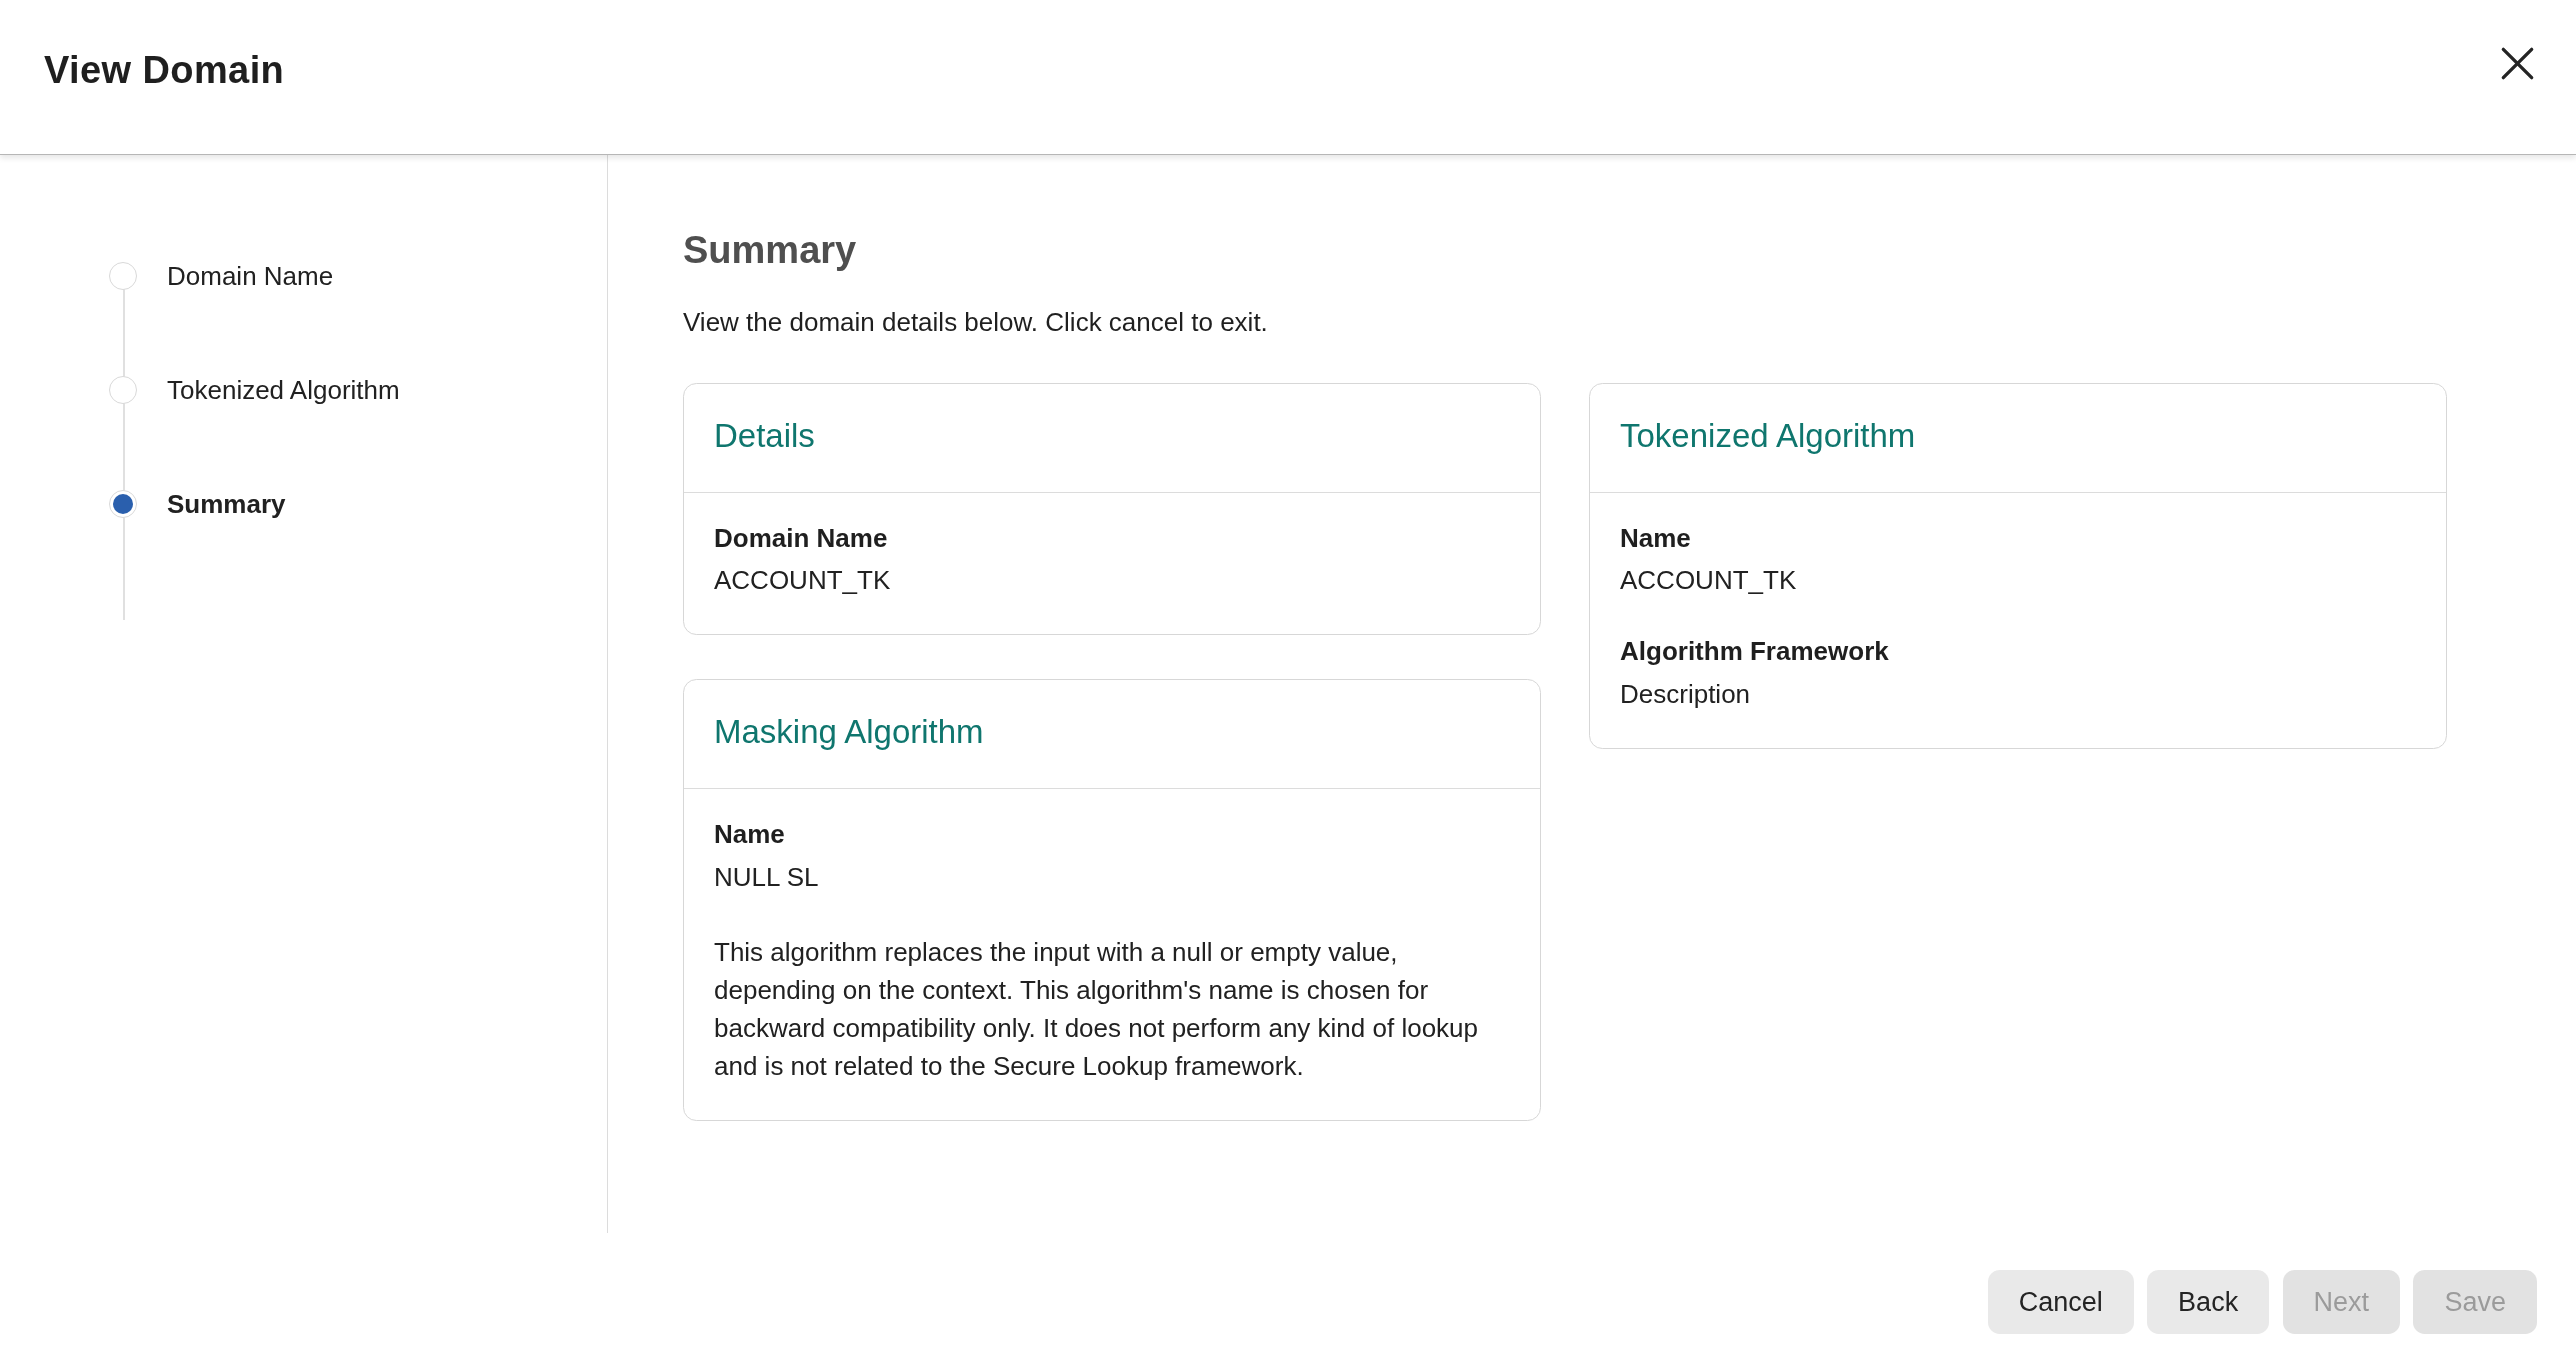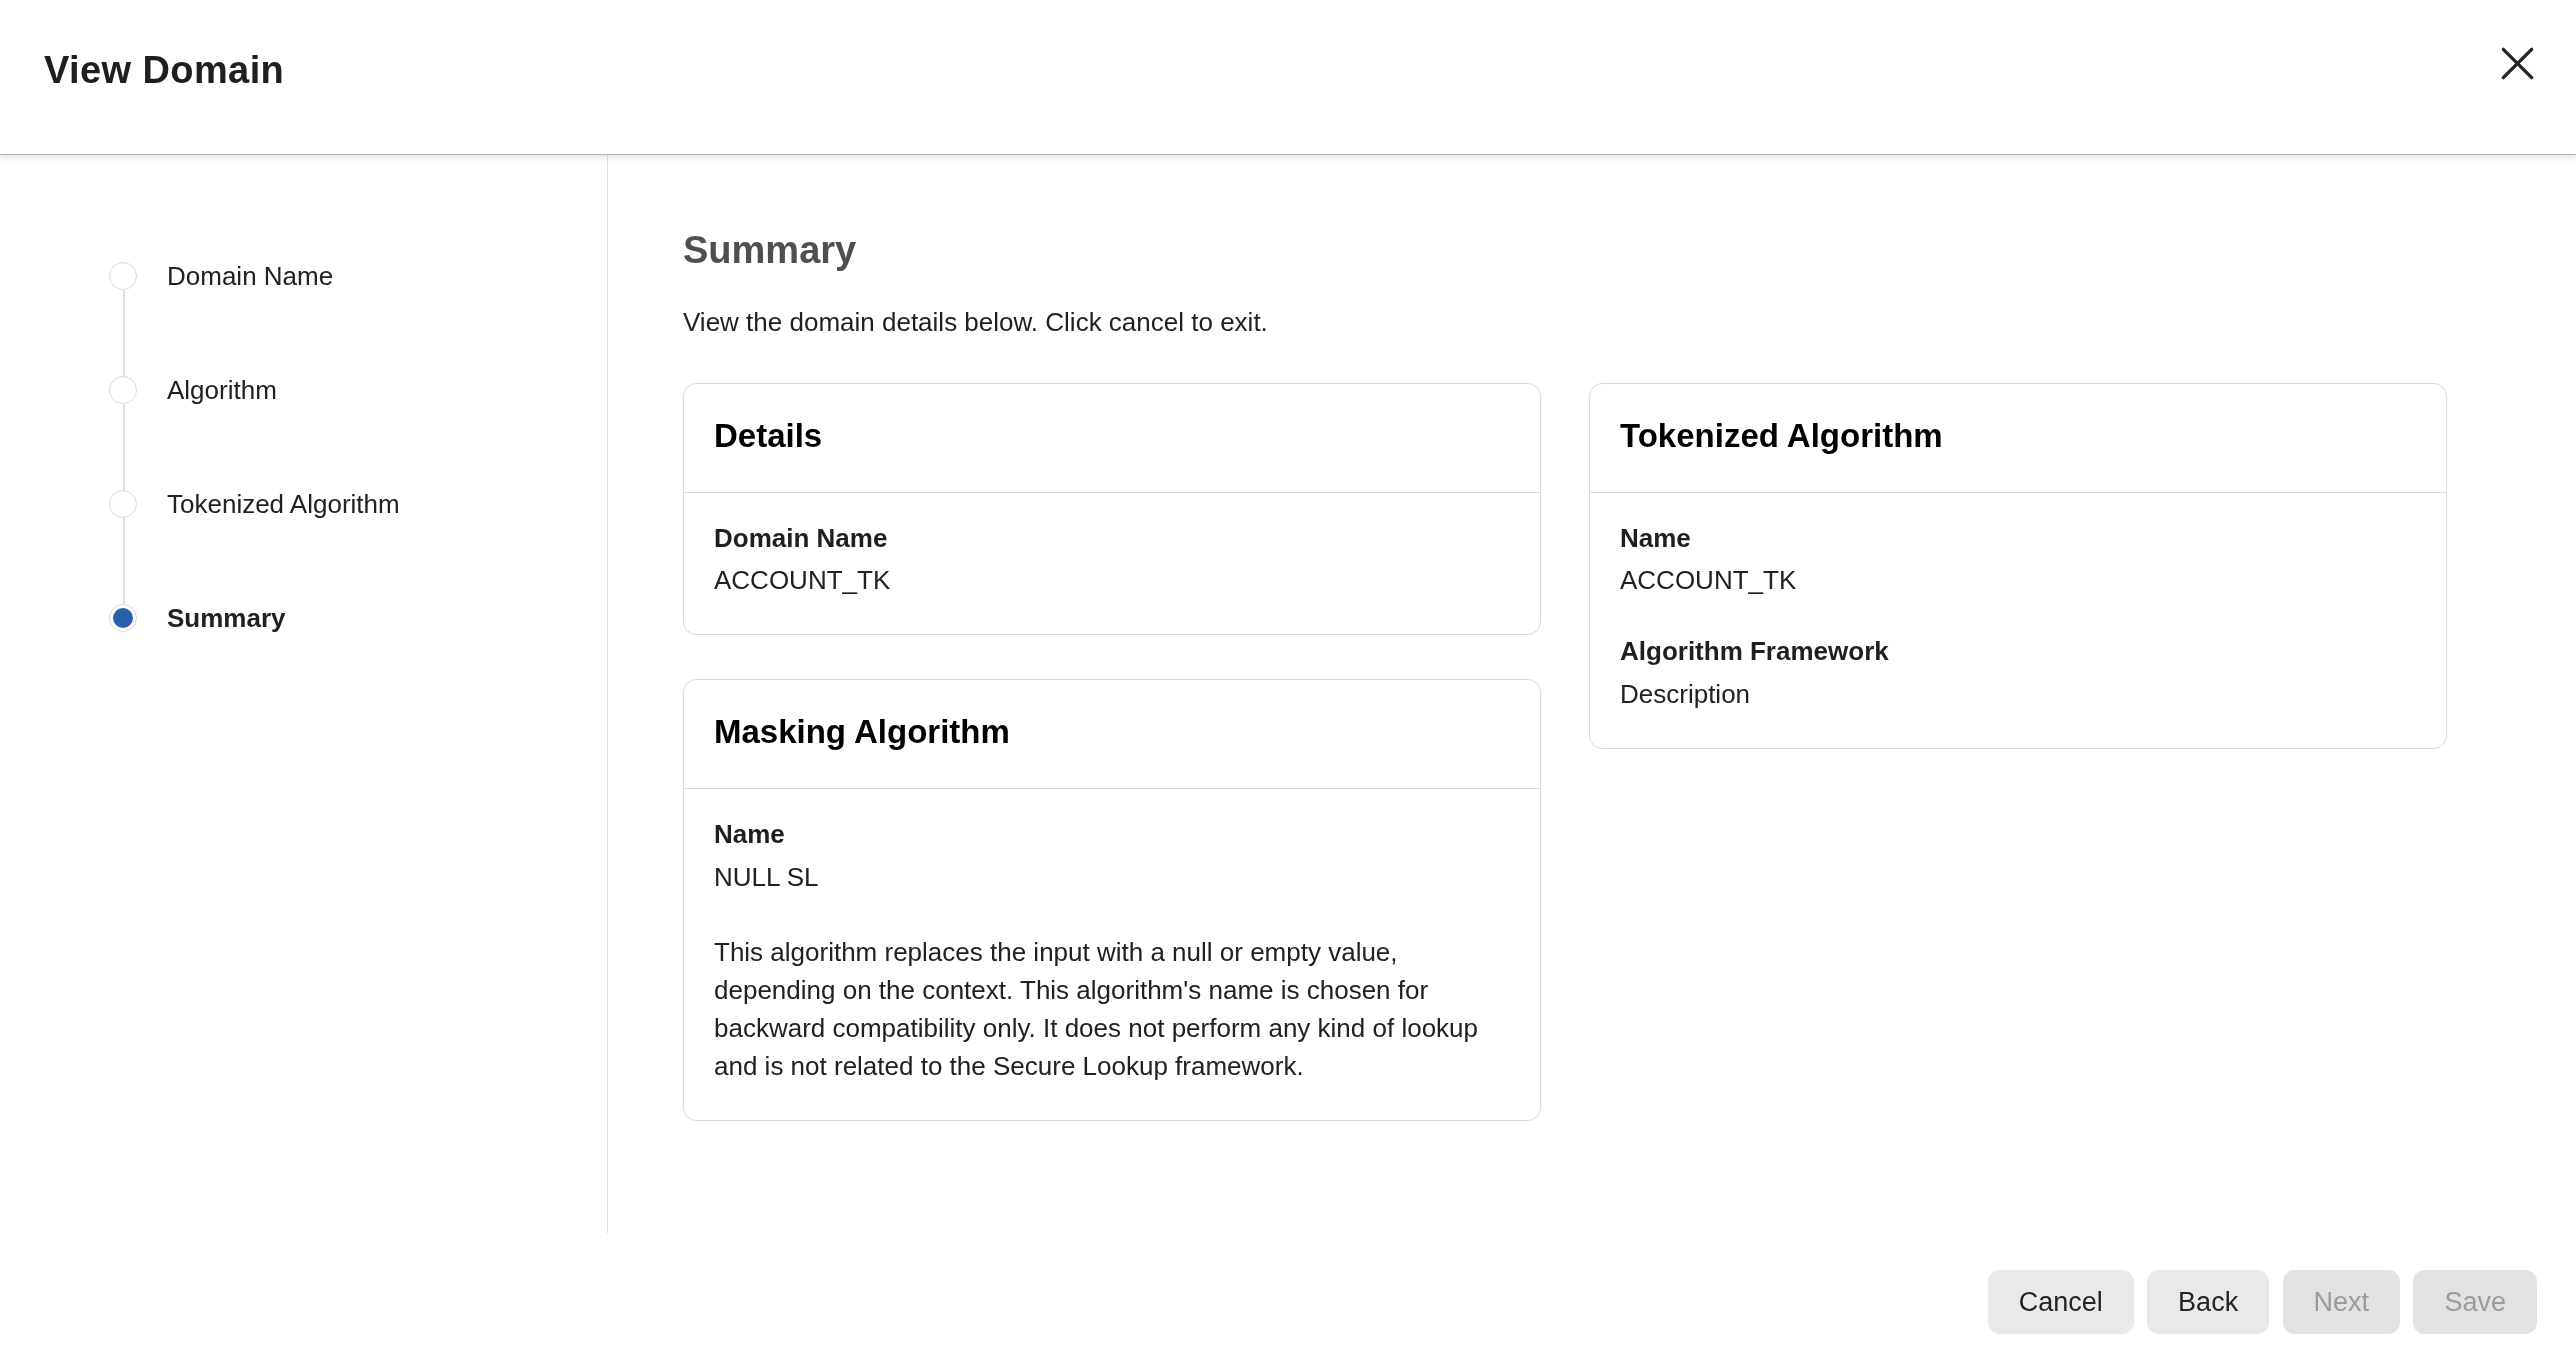--- a/index.html
+++ b/index.html
@@ -173,10 +173,6 @@
           <span class="step-label">Domain Name</span>
         </li>
 
-        <li class="step">
-          <span class="step-circle"></span>
-          <span class="step-label">Algorithm</span>
-        </li>
 
         <li class="step">
           <span class="step-circle"></span>

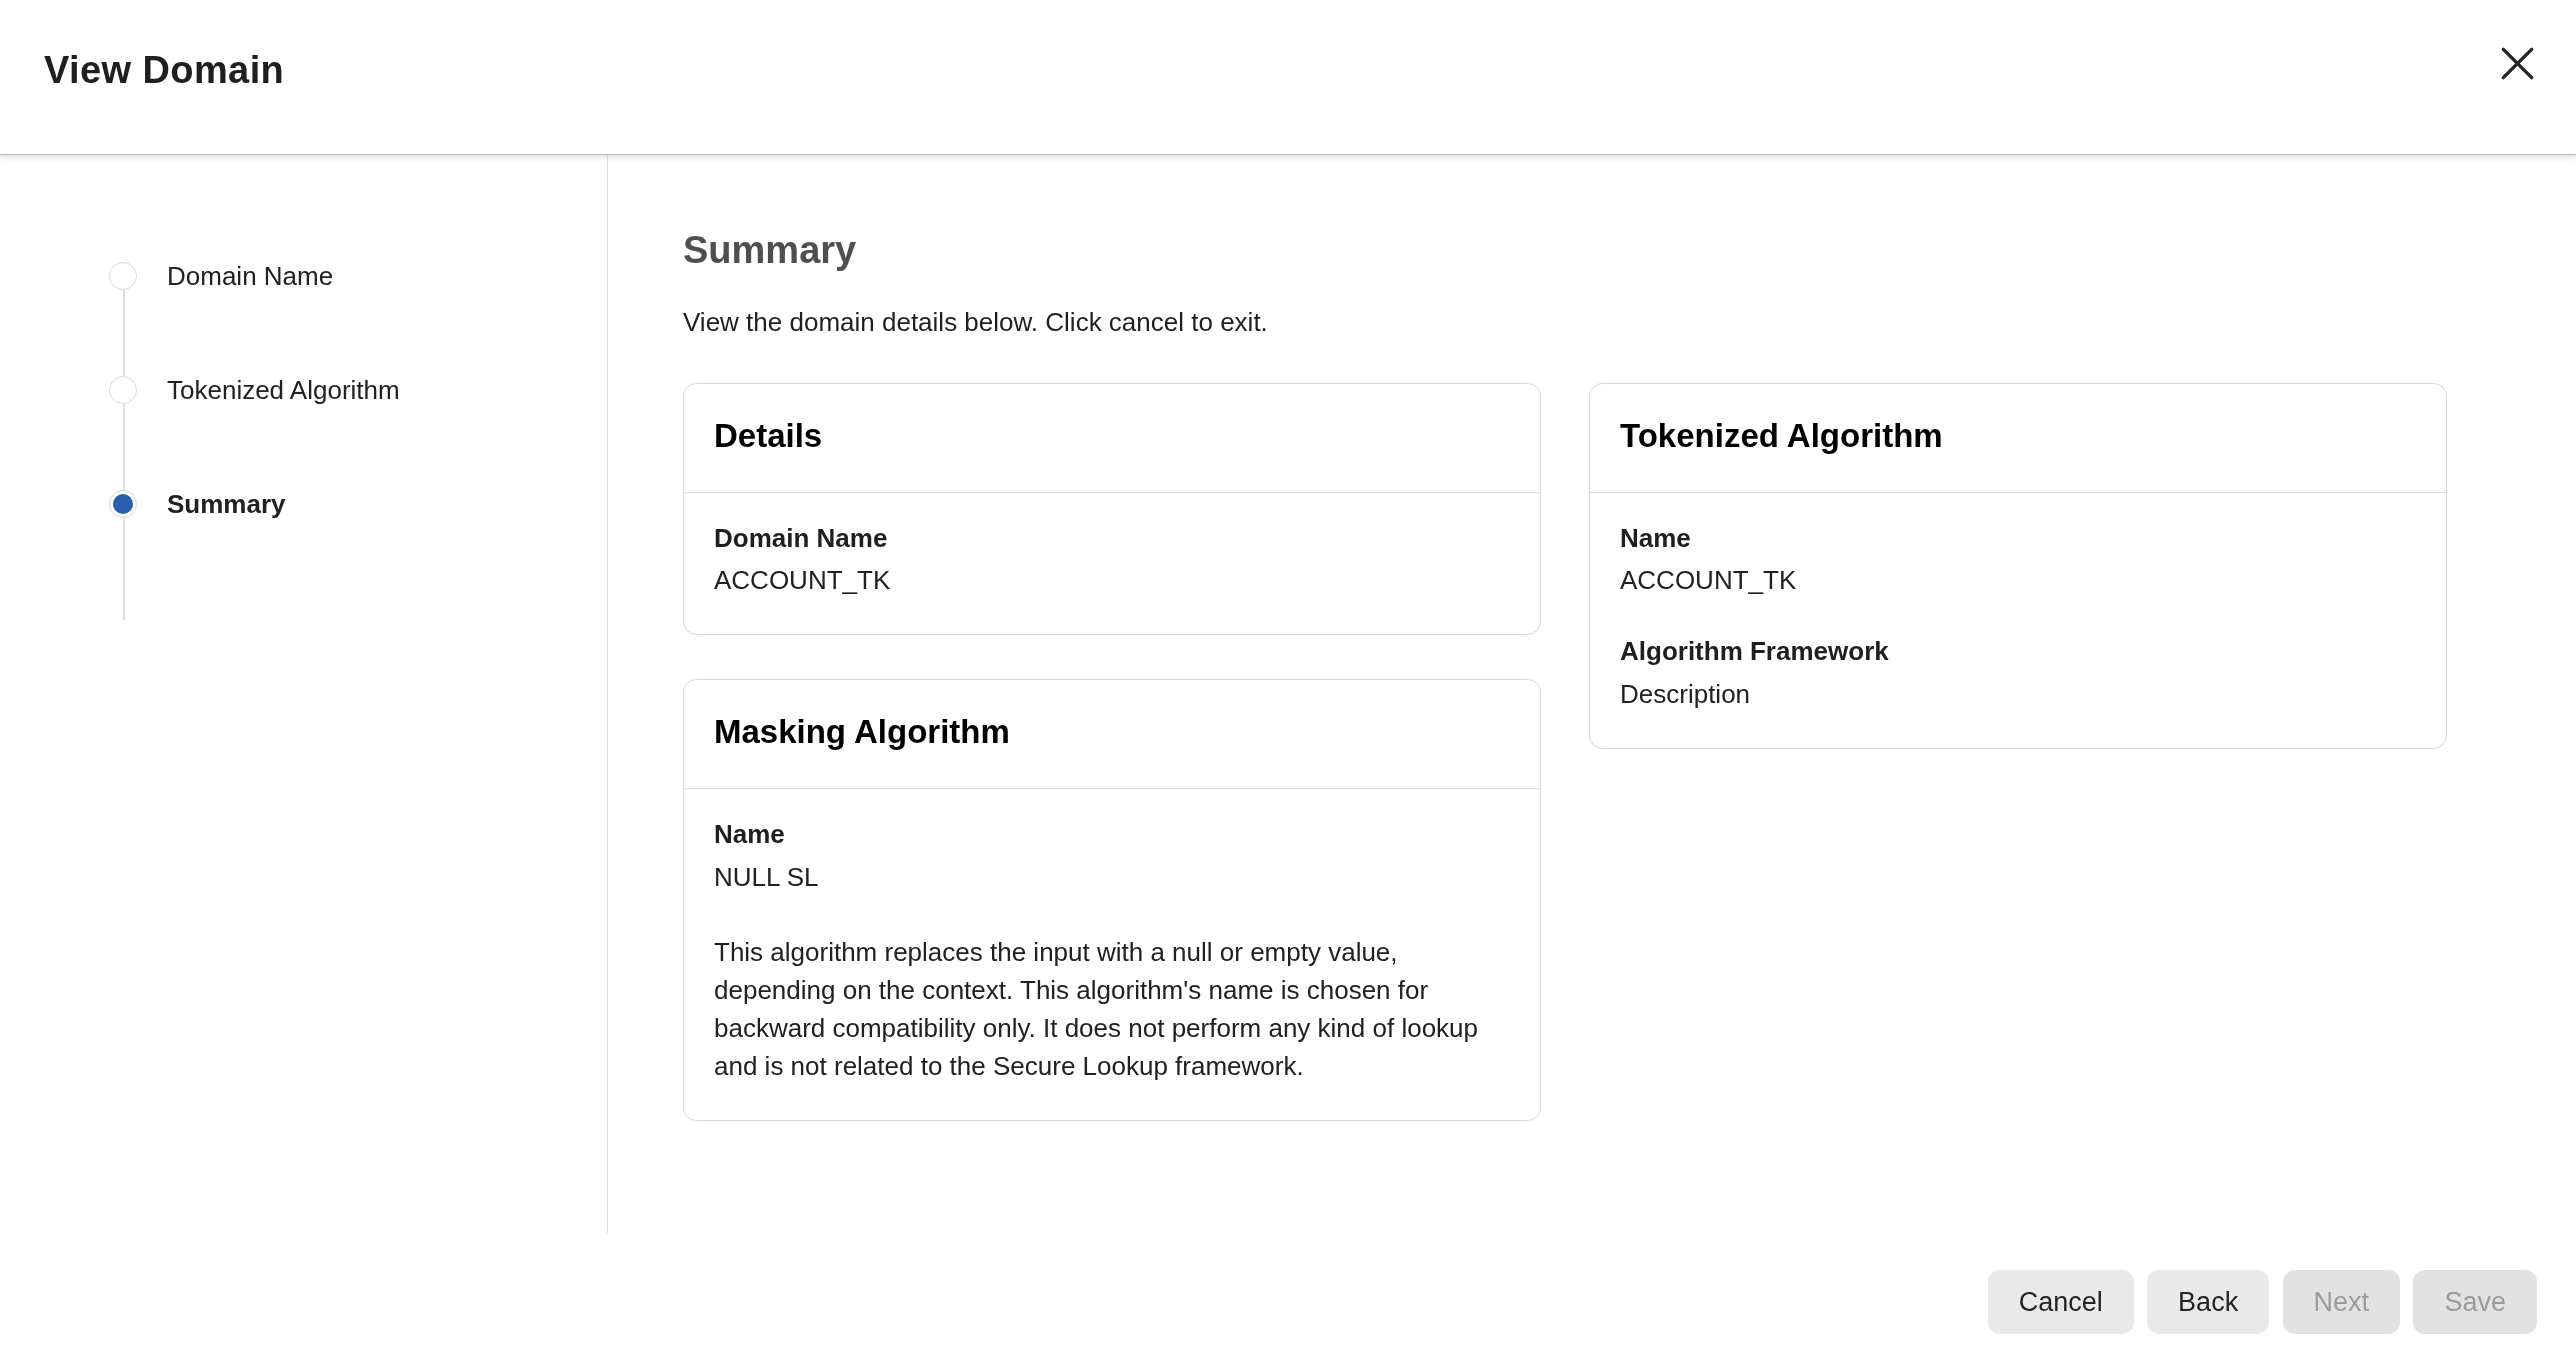--- a/index.html
+++ b/index.html
@@ -110,7 +110,7 @@
     border-bottom: 1.7px solid #dcdcdc;
   }
   .card-title {
-    font-size: 33px; font-weight: bold; color: #000000;
+    font-size: 33px; font-weight: normal; color: #0f766e;
   }
   .card-body { padding: 30px 30px 35px 30px; }
   .field { margin-bottom: 37px; }

